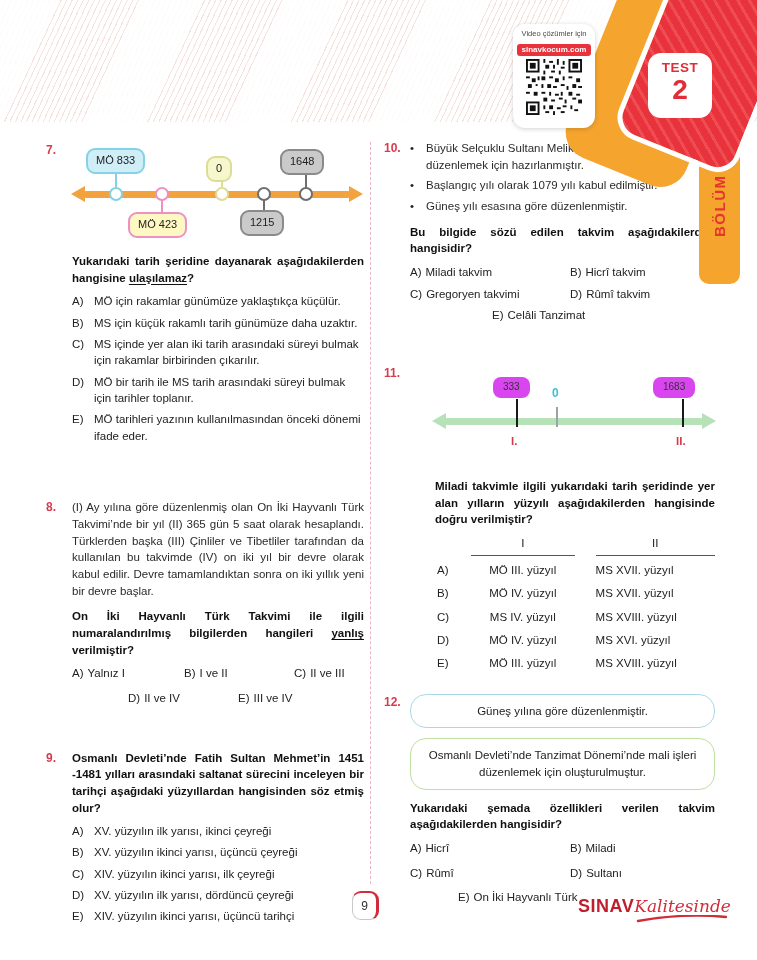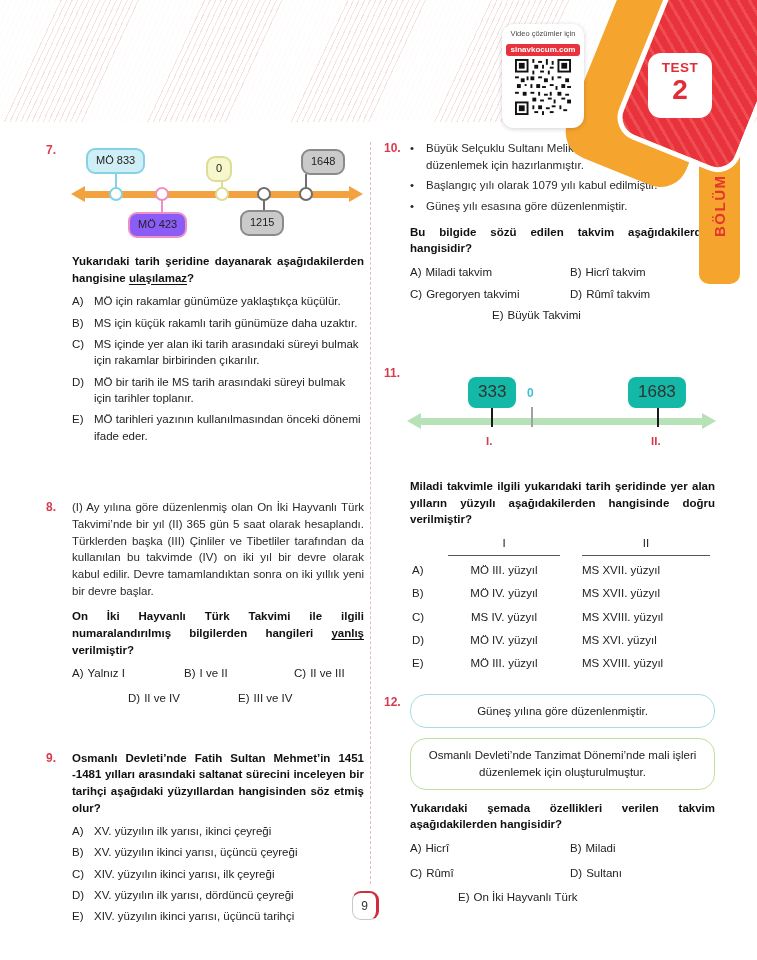--- a/index.html
+++ b/index.html
@@ -24,7 +24,7 @@
     border-radius:13px;z-index:4;text-align:center;}
   .test-badge .t1{display:block;color:#e02d38;font-weight:bold;font-size:13.5px;letter-spacing:.5px;margin-top:7px;}
   .test-badge .t2{display:block;color:#e02d38;font-weight:bold;font-size:28px;line-height:1;margin-top:1px;}
-  .qr-box{position:absolute;left:502px;top:24px;width:82px;height:104px;background:#fff;border-radius:12px;
+  .qr-box{position:absolute;left:513px;top:24px;width:82px;height:104px;background:#fff;border-radius:12px;
     box-shadow:0 1px 5px rgba(0,0,0,.18);z-index:5;text-align:center;padding-top:5px;box-sizing:border-box;}
   .qr-label{font-size:7.5px;color:#4a4a4a;display:block;}
   .qr-site{display:inline-block;background:#e8323c;color:#fff;font-size:8px;font-weight:bold;

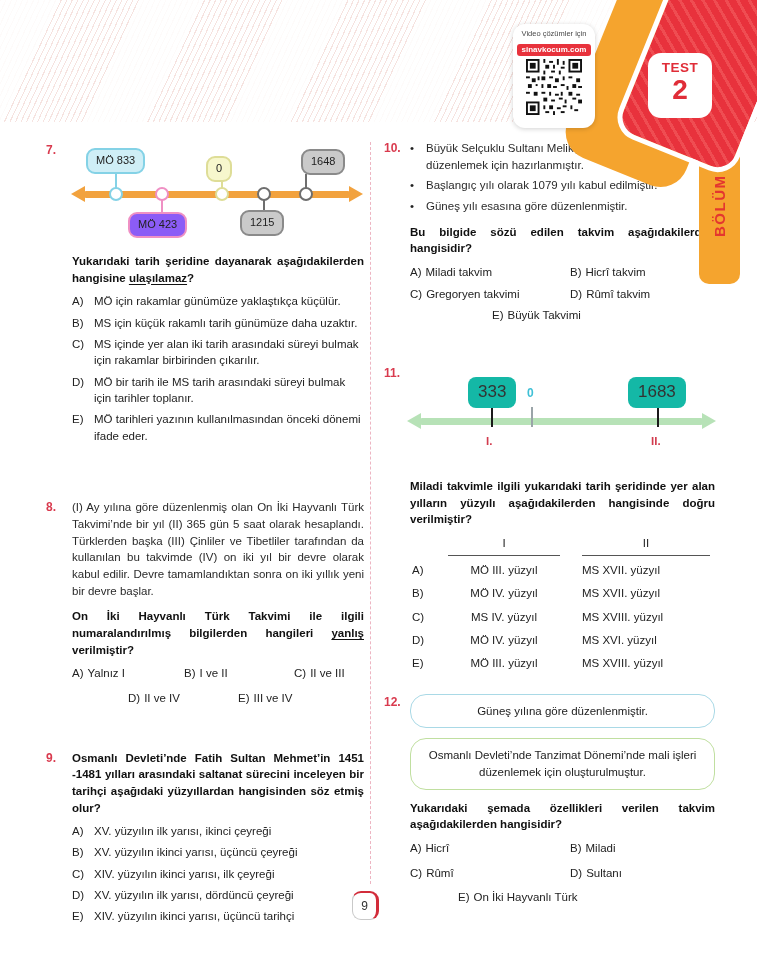--- a/index.html
+++ b/index.html
@@ -217,7 +217,7 @@
           <div class="tlbox c-pink" style="left:56px;top:66px;">MÖ 423</div>
           <div class="tlbox c-yellow" style="left:134px;top:10px;">0</div>
           <div class="tlbox c-gray" style="left:168px;top:64px;">1215</div>
-          <div class="tlbox c-gray" style="left:229px;top:3px;">1648</div>
+          <div class="tlbox c-gray" style="left:208px;top:3px;">1648</div>
           <div class="conn l-cyan" style="left:43px;top:27px;height:15px;"></div>
           <div class="conn l-pink" style="left:89px;top:52px;height:15px;"></div>
           <div class="conn l-yellow" style="left:149px;top:34px;height:8px;"></div>

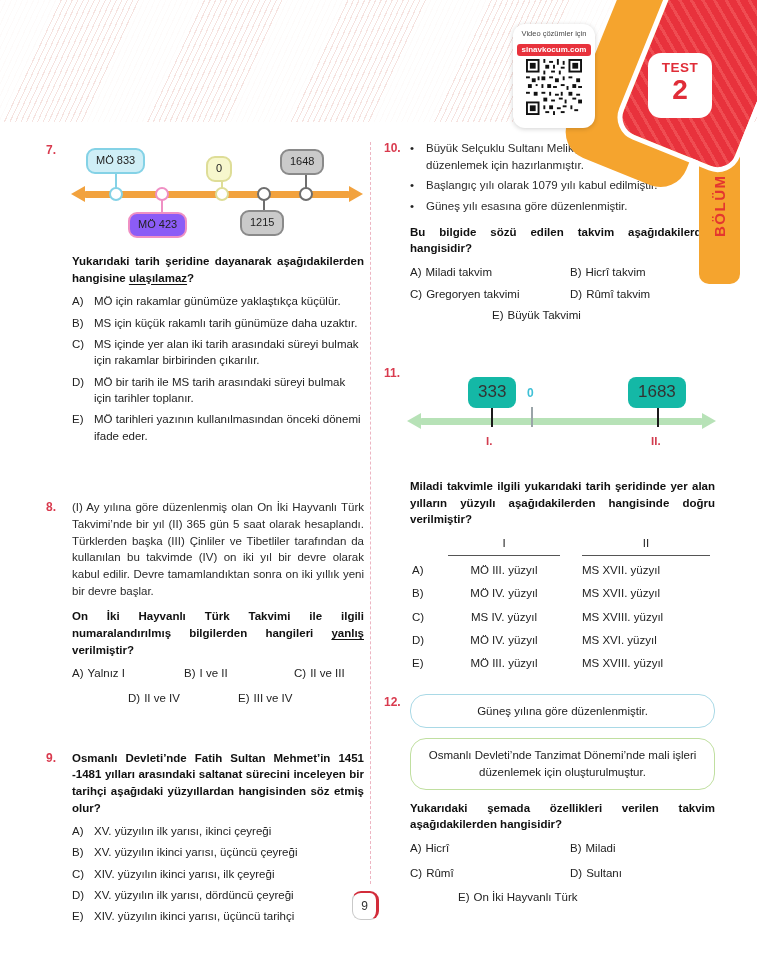--- a/index.html
+++ b/index.html
@@ -63,7 +63,7 @@
   .conn{position:absolute;width:2px;z-index:1;}
   .tlbox{position:absolute;padding:3px 8px;border-radius:9px;font-size:11px;color:#222;z-index:2;white-space:nowrap;}
   .c-cyan{border:2px solid #84d2e6;background:#cfeef6;}
-  .c-pink{border:2px solid #ef90c4;background:#8b5cf6;}
+  .c-pink{border:2px solid #ef90c4;background:#fef9c3;}
   .c-yellow{border:2px solid #dedd97;background:#f7f7cd;}
   .c-gray{border:2px solid #8a8a8a;background:#cacaca;}
   .b-cyan{border:2.5px solid #84d2e6;} .b-pink{border:2.5px solid #ef90c4;}

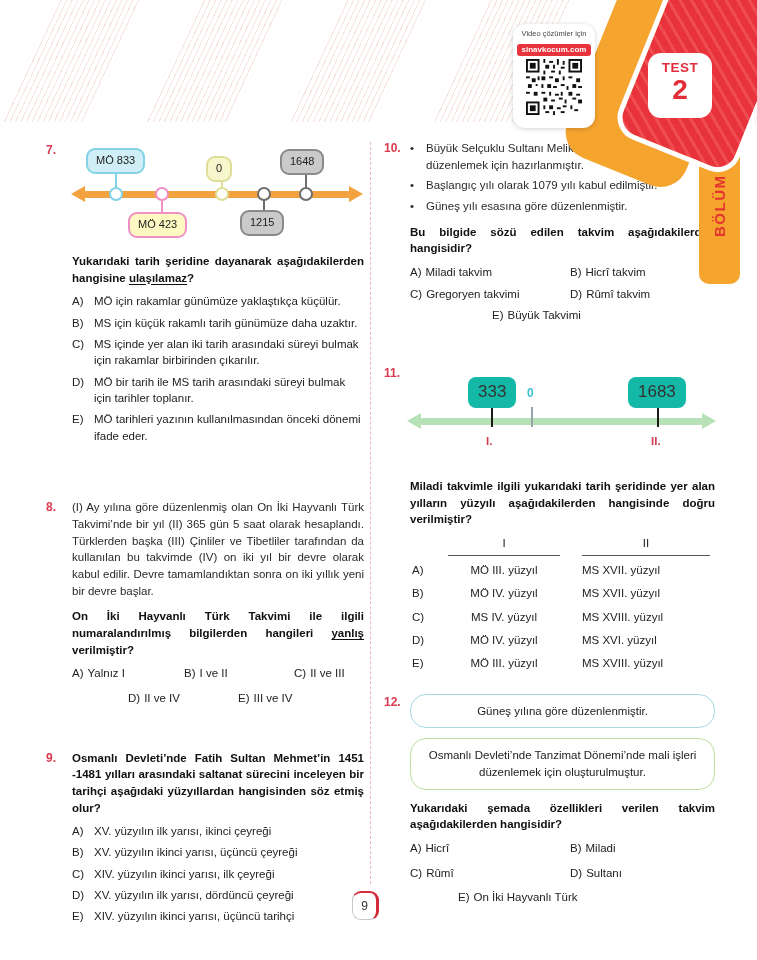--- a/index.html
+++ b/index.html
@@ -354,7 +354,7 @@
         <div class="optrow">
           <div class="cell nowrap" style="margin-left:82px;">
               <span class="lt">E)</span>
-              <span>Büyük Takvimi</span>
+              <span>Celâli Tanzimat</span>
             </div>
         </div>
       </div>

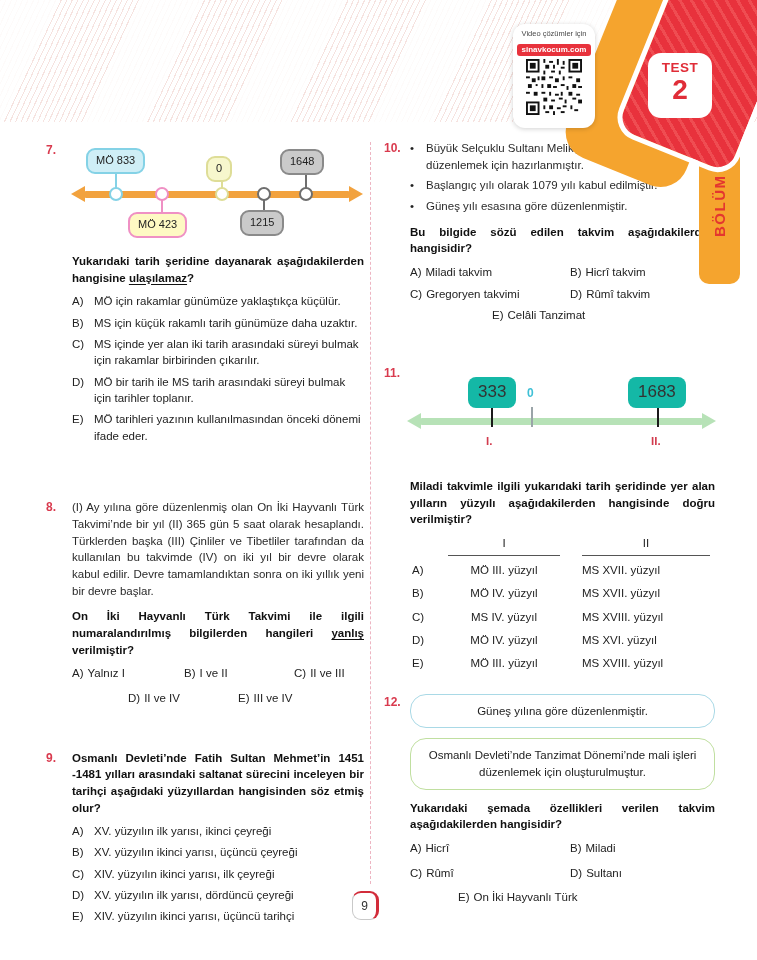--- a/index.html
+++ b/index.html
@@ -360,7 +360,7 @@
       </div>
     </div>
 
-    <div class="q" style="margin-bottom:22px;">
+    <div class="q" style="margin-bottom:22px;gap:25px;">
       <div class="qnum">11.</div>
       <div class="qbody">
         <div class="tl11">

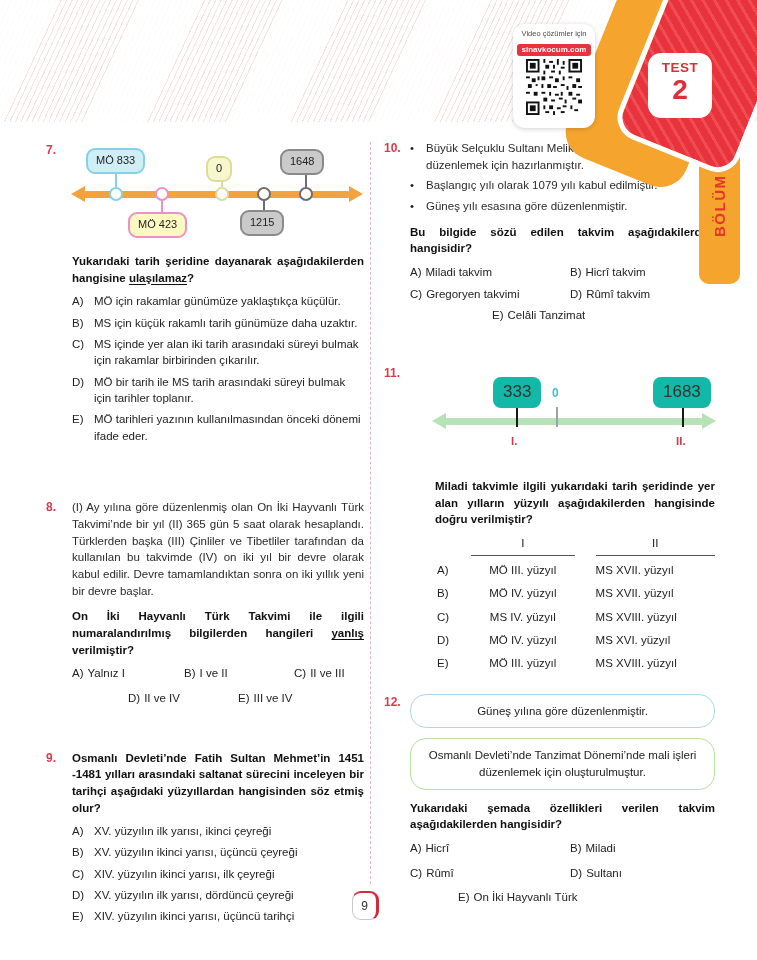--- a/index.html
+++ b/index.html
@@ -77,7 +77,7 @@
     border-bottom:8.5px solid transparent;border-right:14px solid #b7e2b7;}
   .tl11 .tlbar:after{content:"";position:absolute;right:-13px;top:-5px;border-top:8.5px solid transparent;
     border-bottom:8.5px solid transparent;border-left:14px solid #b7e2b7;}
-  .yrbox{position:absolute;top:8px;background:#14b8a6;border-radius:8px;padding:3px 10px;font-size:17px;
+  .yrbox{position:absolute;top:8px;background:#d946ef;border-radius:8px;padding:3px 10px;font-size:10px;
     color:#333;z-index:2;}
   .zero11{position:absolute;top:16px;color:#3fc0d6;font-weight:bold;font-size:12px;z-index:2;}
   .tick{position:absolute;width:2px;background:#1a1a1a;z-index:1;}

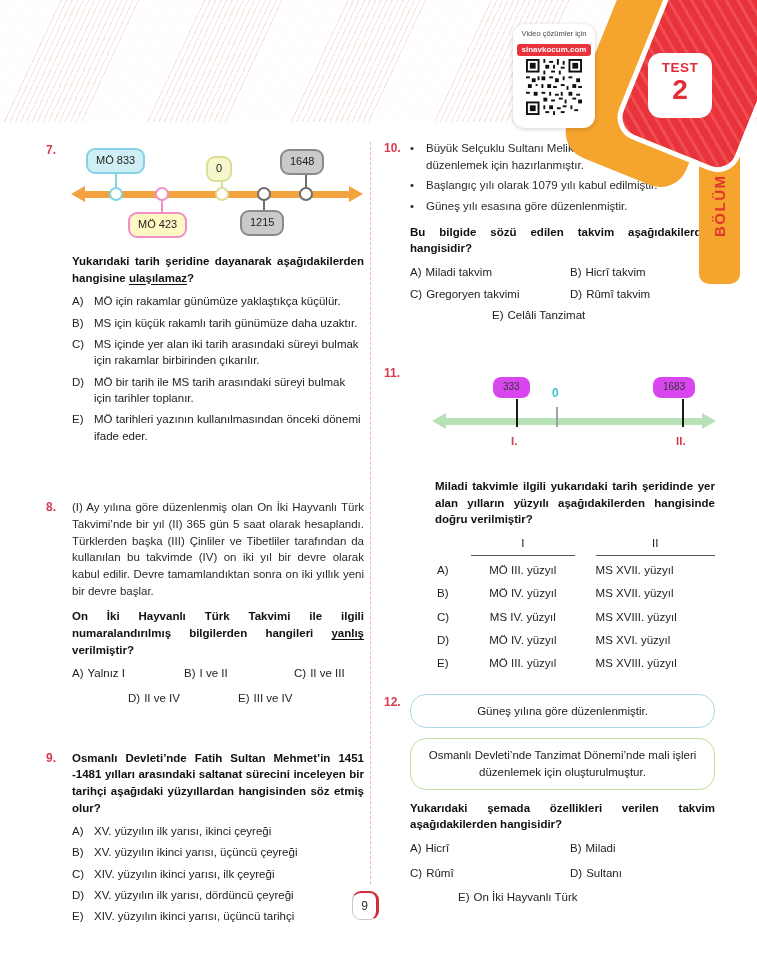--- a/index.html
+++ b/index.html
@@ -455,6 +455,15 @@
   <div class="pagebox">
     <span>9</span>
   </div>
+  <div class="brand">
+    <span class="b1">SINAV</span>
+    <span class="b2wrap">
+      <span class="b2">Kalitesinde</span>
+      <svg width="92" height="8" viewBox="0 0 92 8">
+        <path d="M2 6 Q 46 -2 90 2" stroke="#d22c3a" stroke-width="2.4" fill="none" stroke-linecap="round"></path>
+      </svg>
+    </span>
+  </div>
 
 </div>
 

